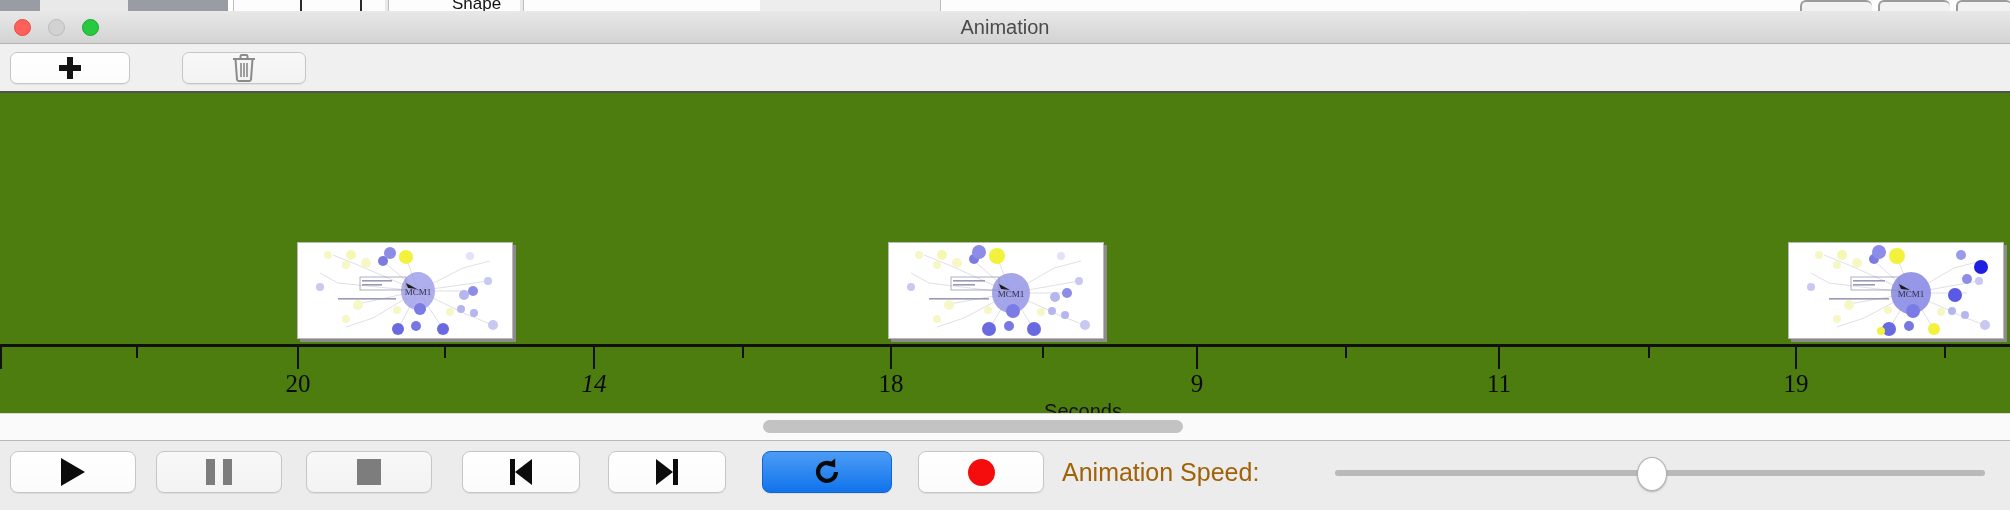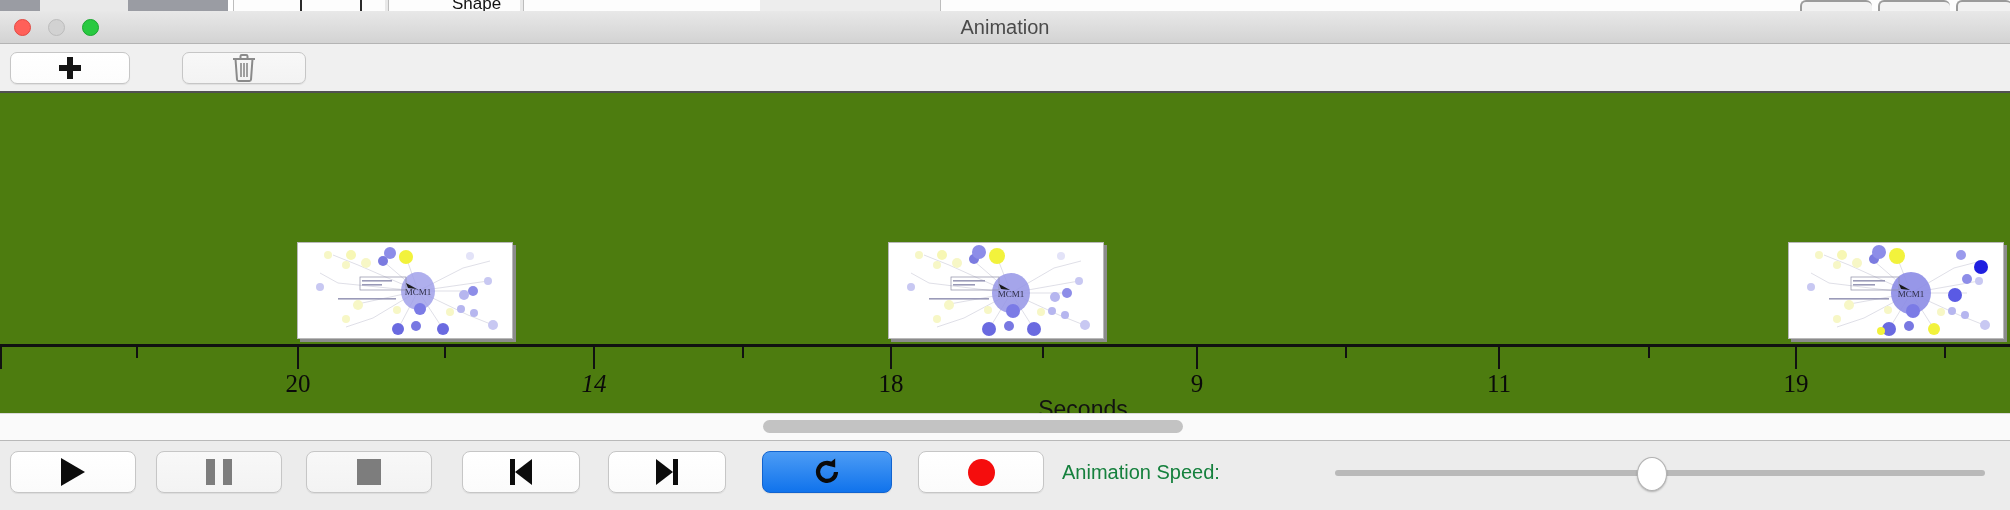--- a/index.html
+++ b/index.html
@@ -84,7 +84,7 @@
   }
   .axis-title{
     position:absolute;bottom:-8px;left:0;width:2010px;text-align:center;
-    font-size:23px;color:#121212;
+    font-size:20px;color:#121212;
   }
   .axis-title span{position:relative;left:78px;}
 

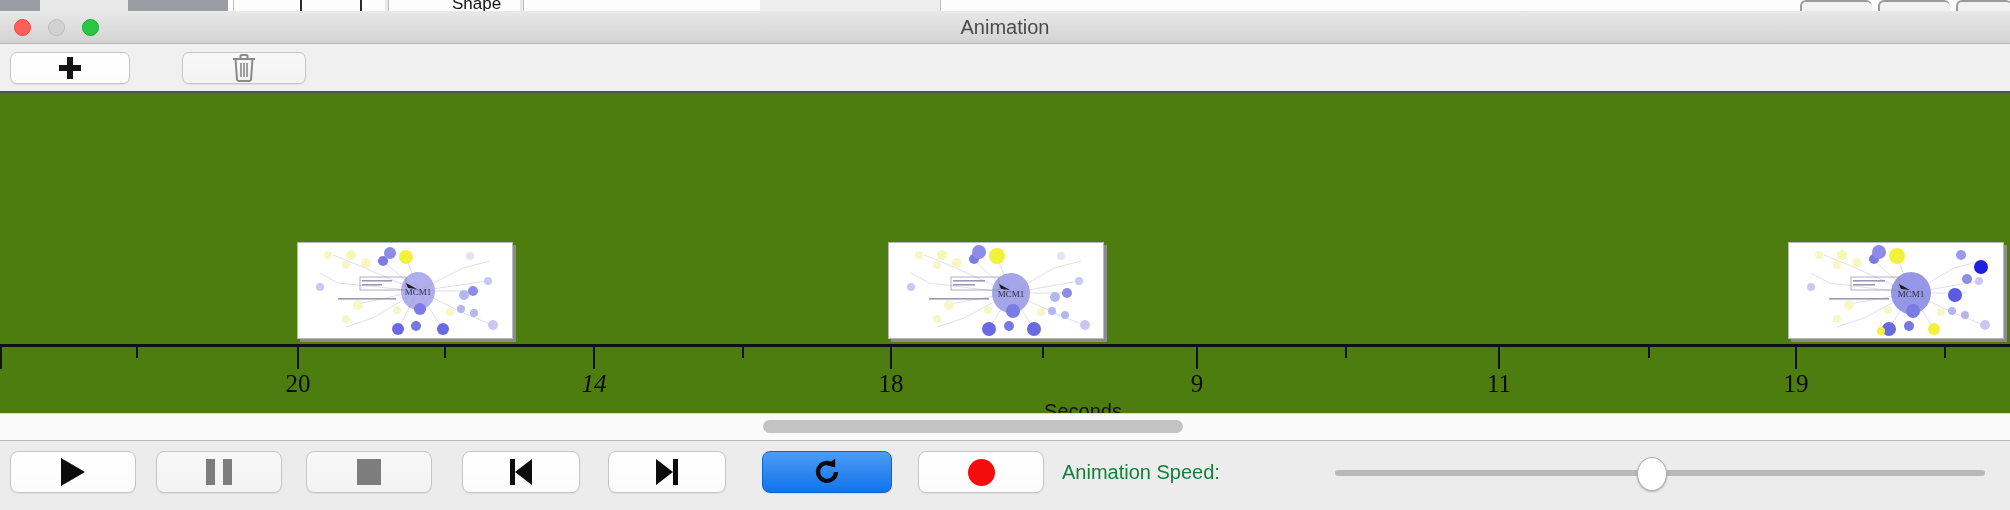--- a/index.html
+++ b/index.html
@@ -137,7 +137,7 @@
 
   .speed-label{
     position:absolute;left:1062px;top:10px;height:42px;line-height:42px;
-    font-size:20px;color:#15803d;
+    font-size:25px;color:#a16207;
   }
   .slider{position:absolute;left:1335px;top:28px;width:650px;height:8px;}
   .slider .track{position:absolute;left:0;top:1px;width:650px;height:6px;border-radius:3px;background:#b9b9b9;}

